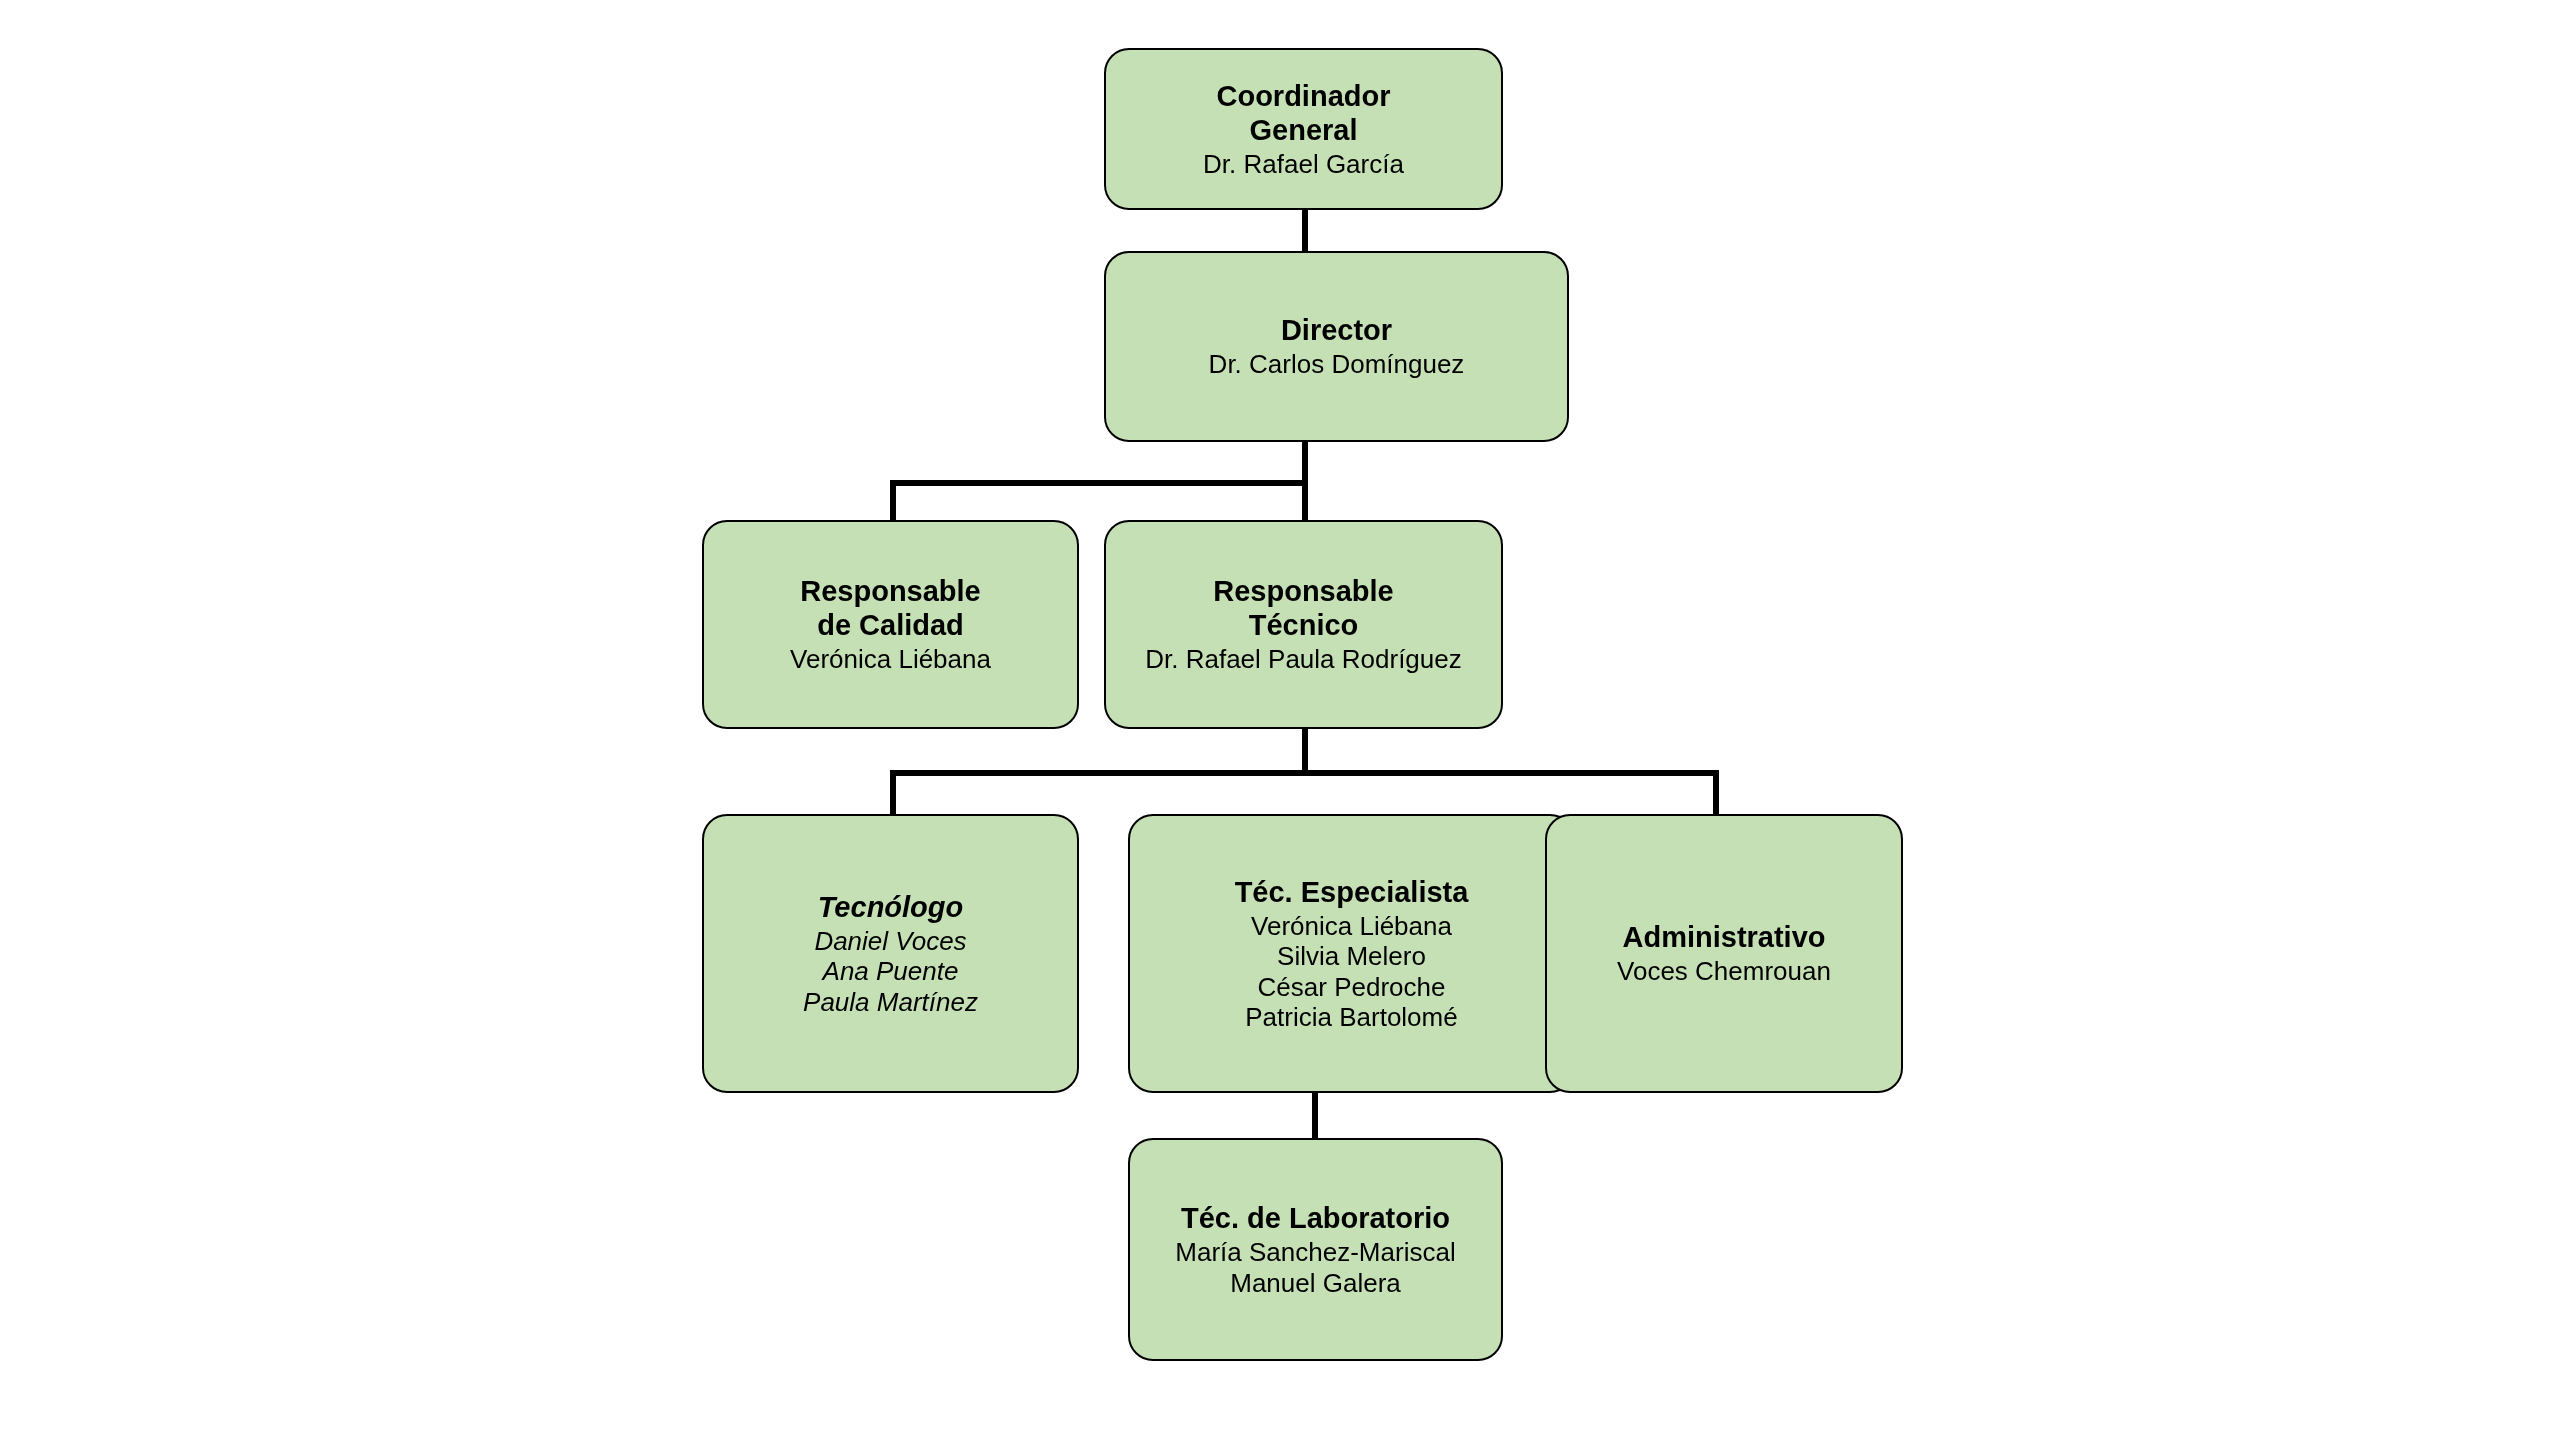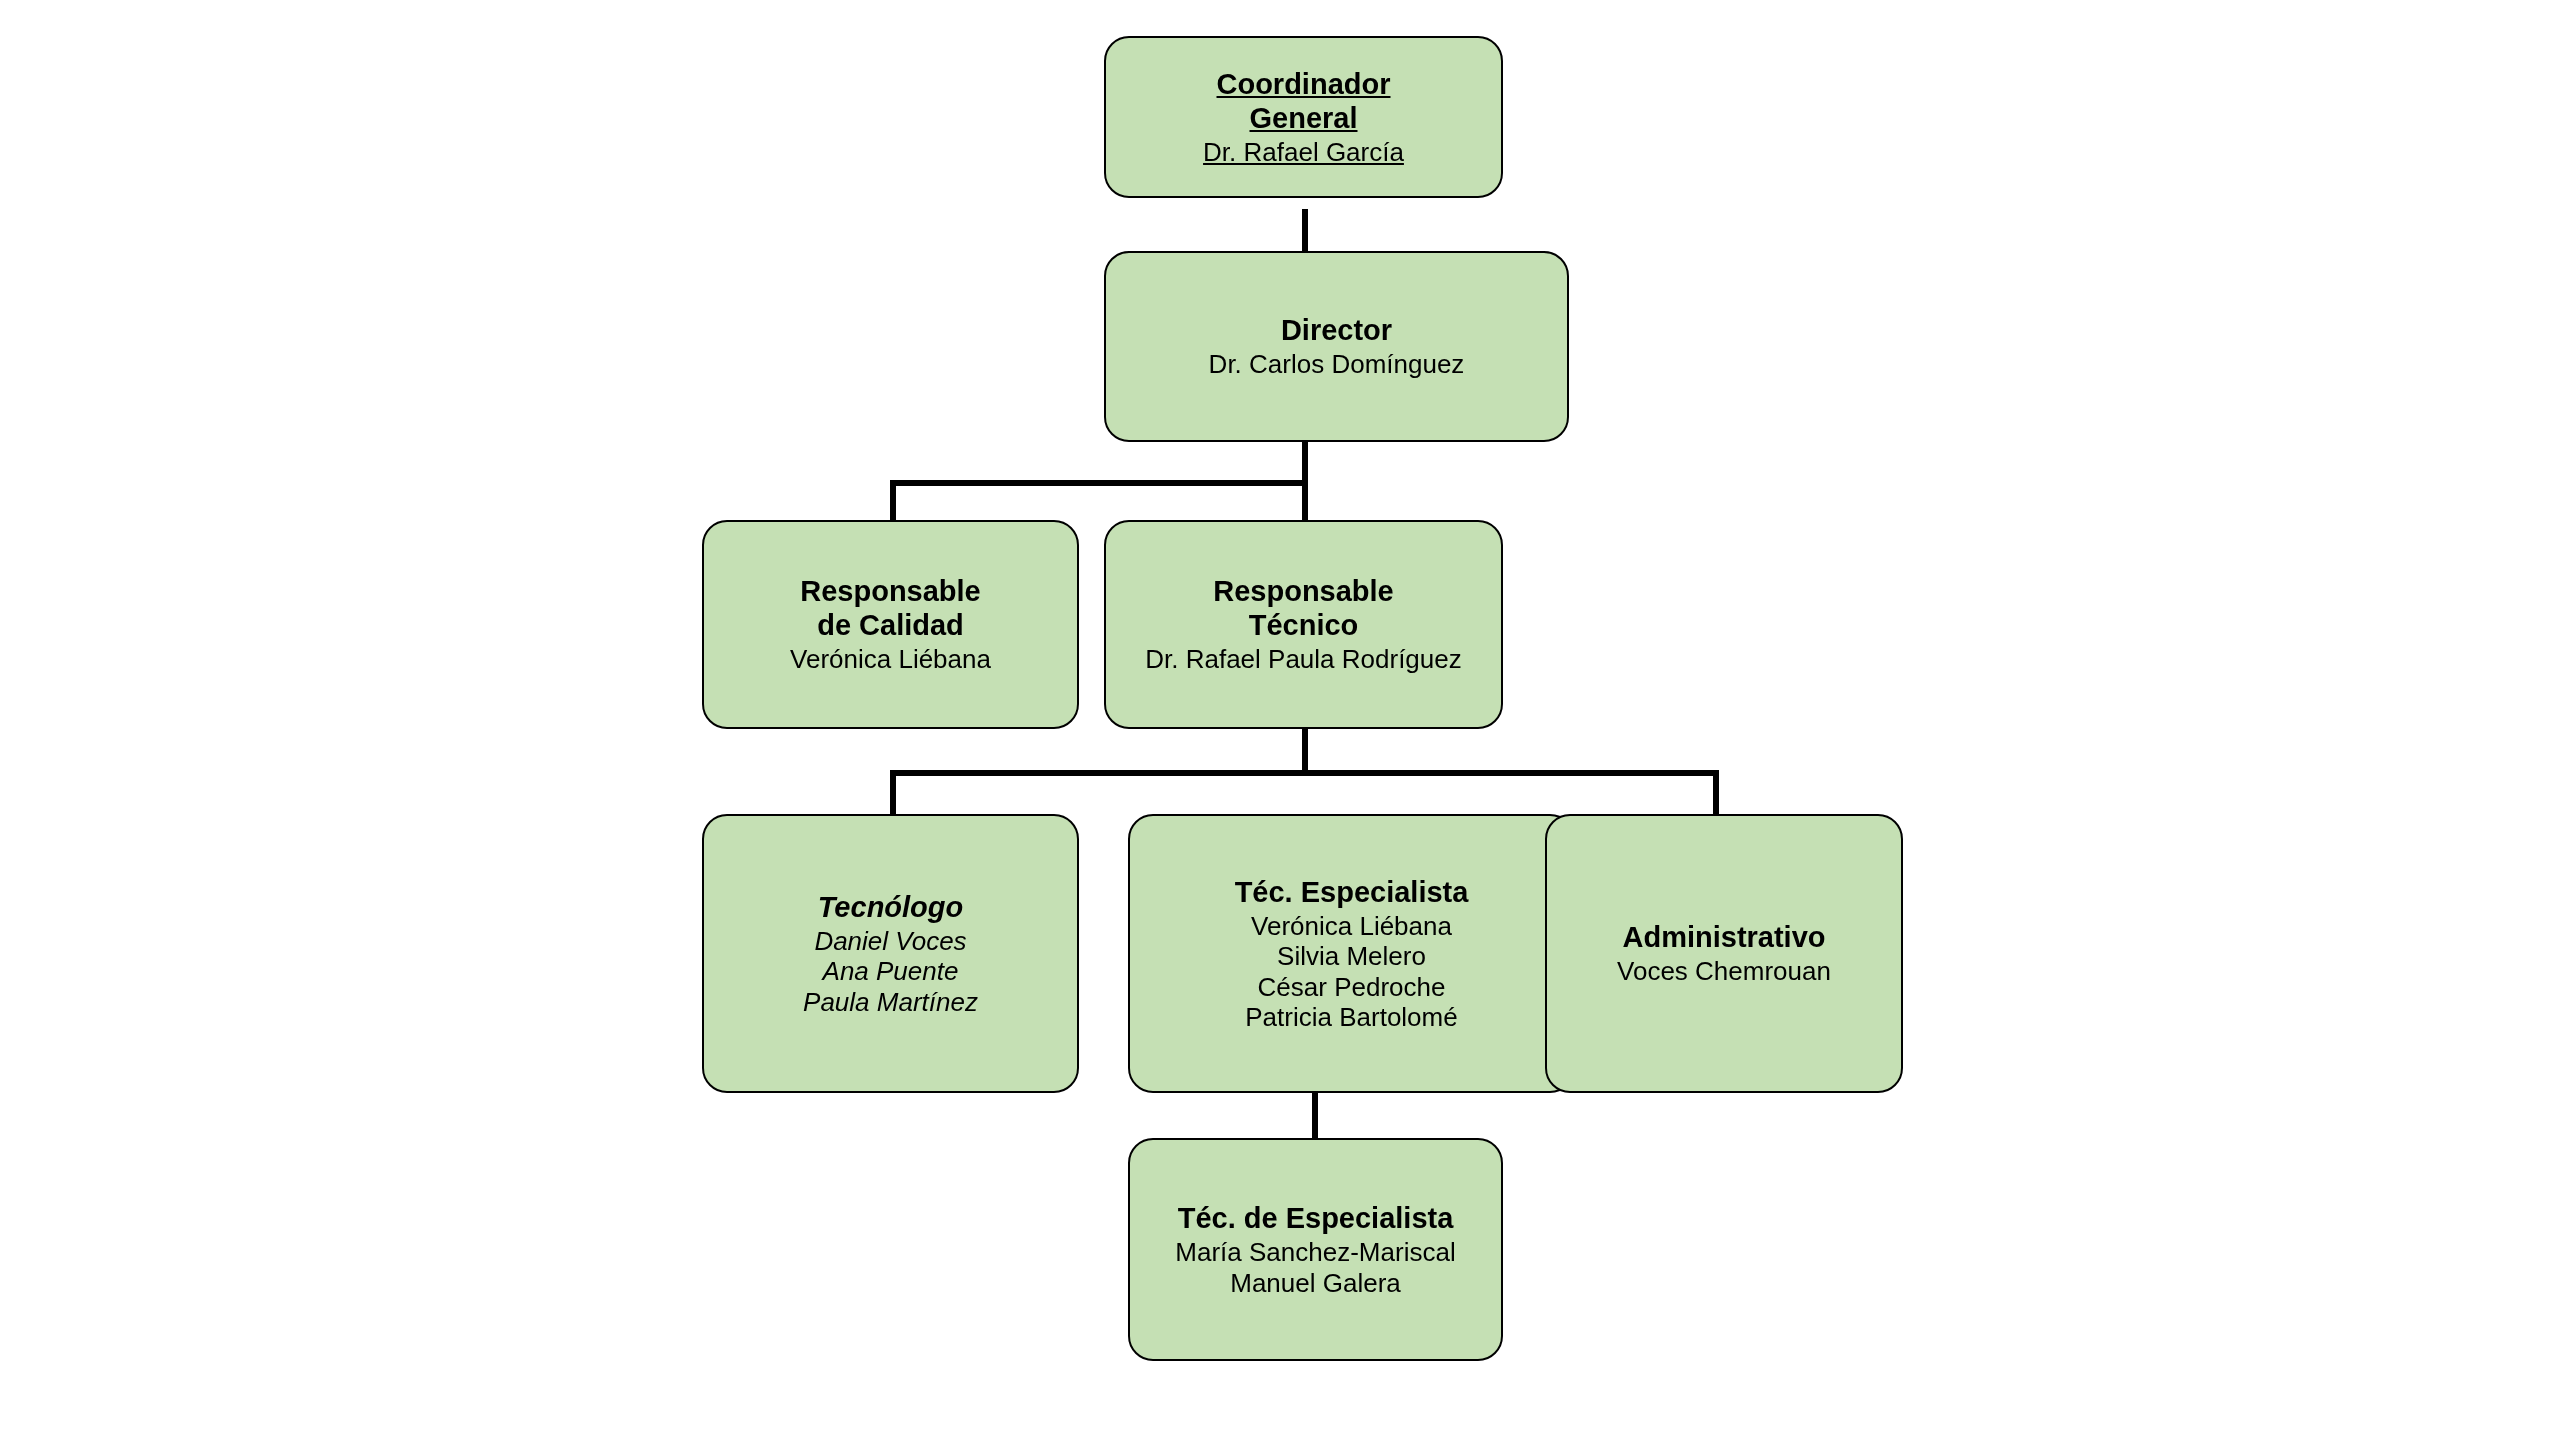--- a/index.html
+++ b/index.html
@@ -68,7 +68,7 @@
 
   <div class="connector" style="left:1312px; top:1082px; width:5.8px; height:58px;"></div>
 
-  <div class="node" style="left:1104px; top:36px; width:399px; height:162px;text-decoration:underline;">
+  <div class="node" style="left:1104px; top:48px; width:399px; height:162px;">
     <div class="title">Coordinador
 General</div>
     <div class="people">Dr. Rafael García</div>

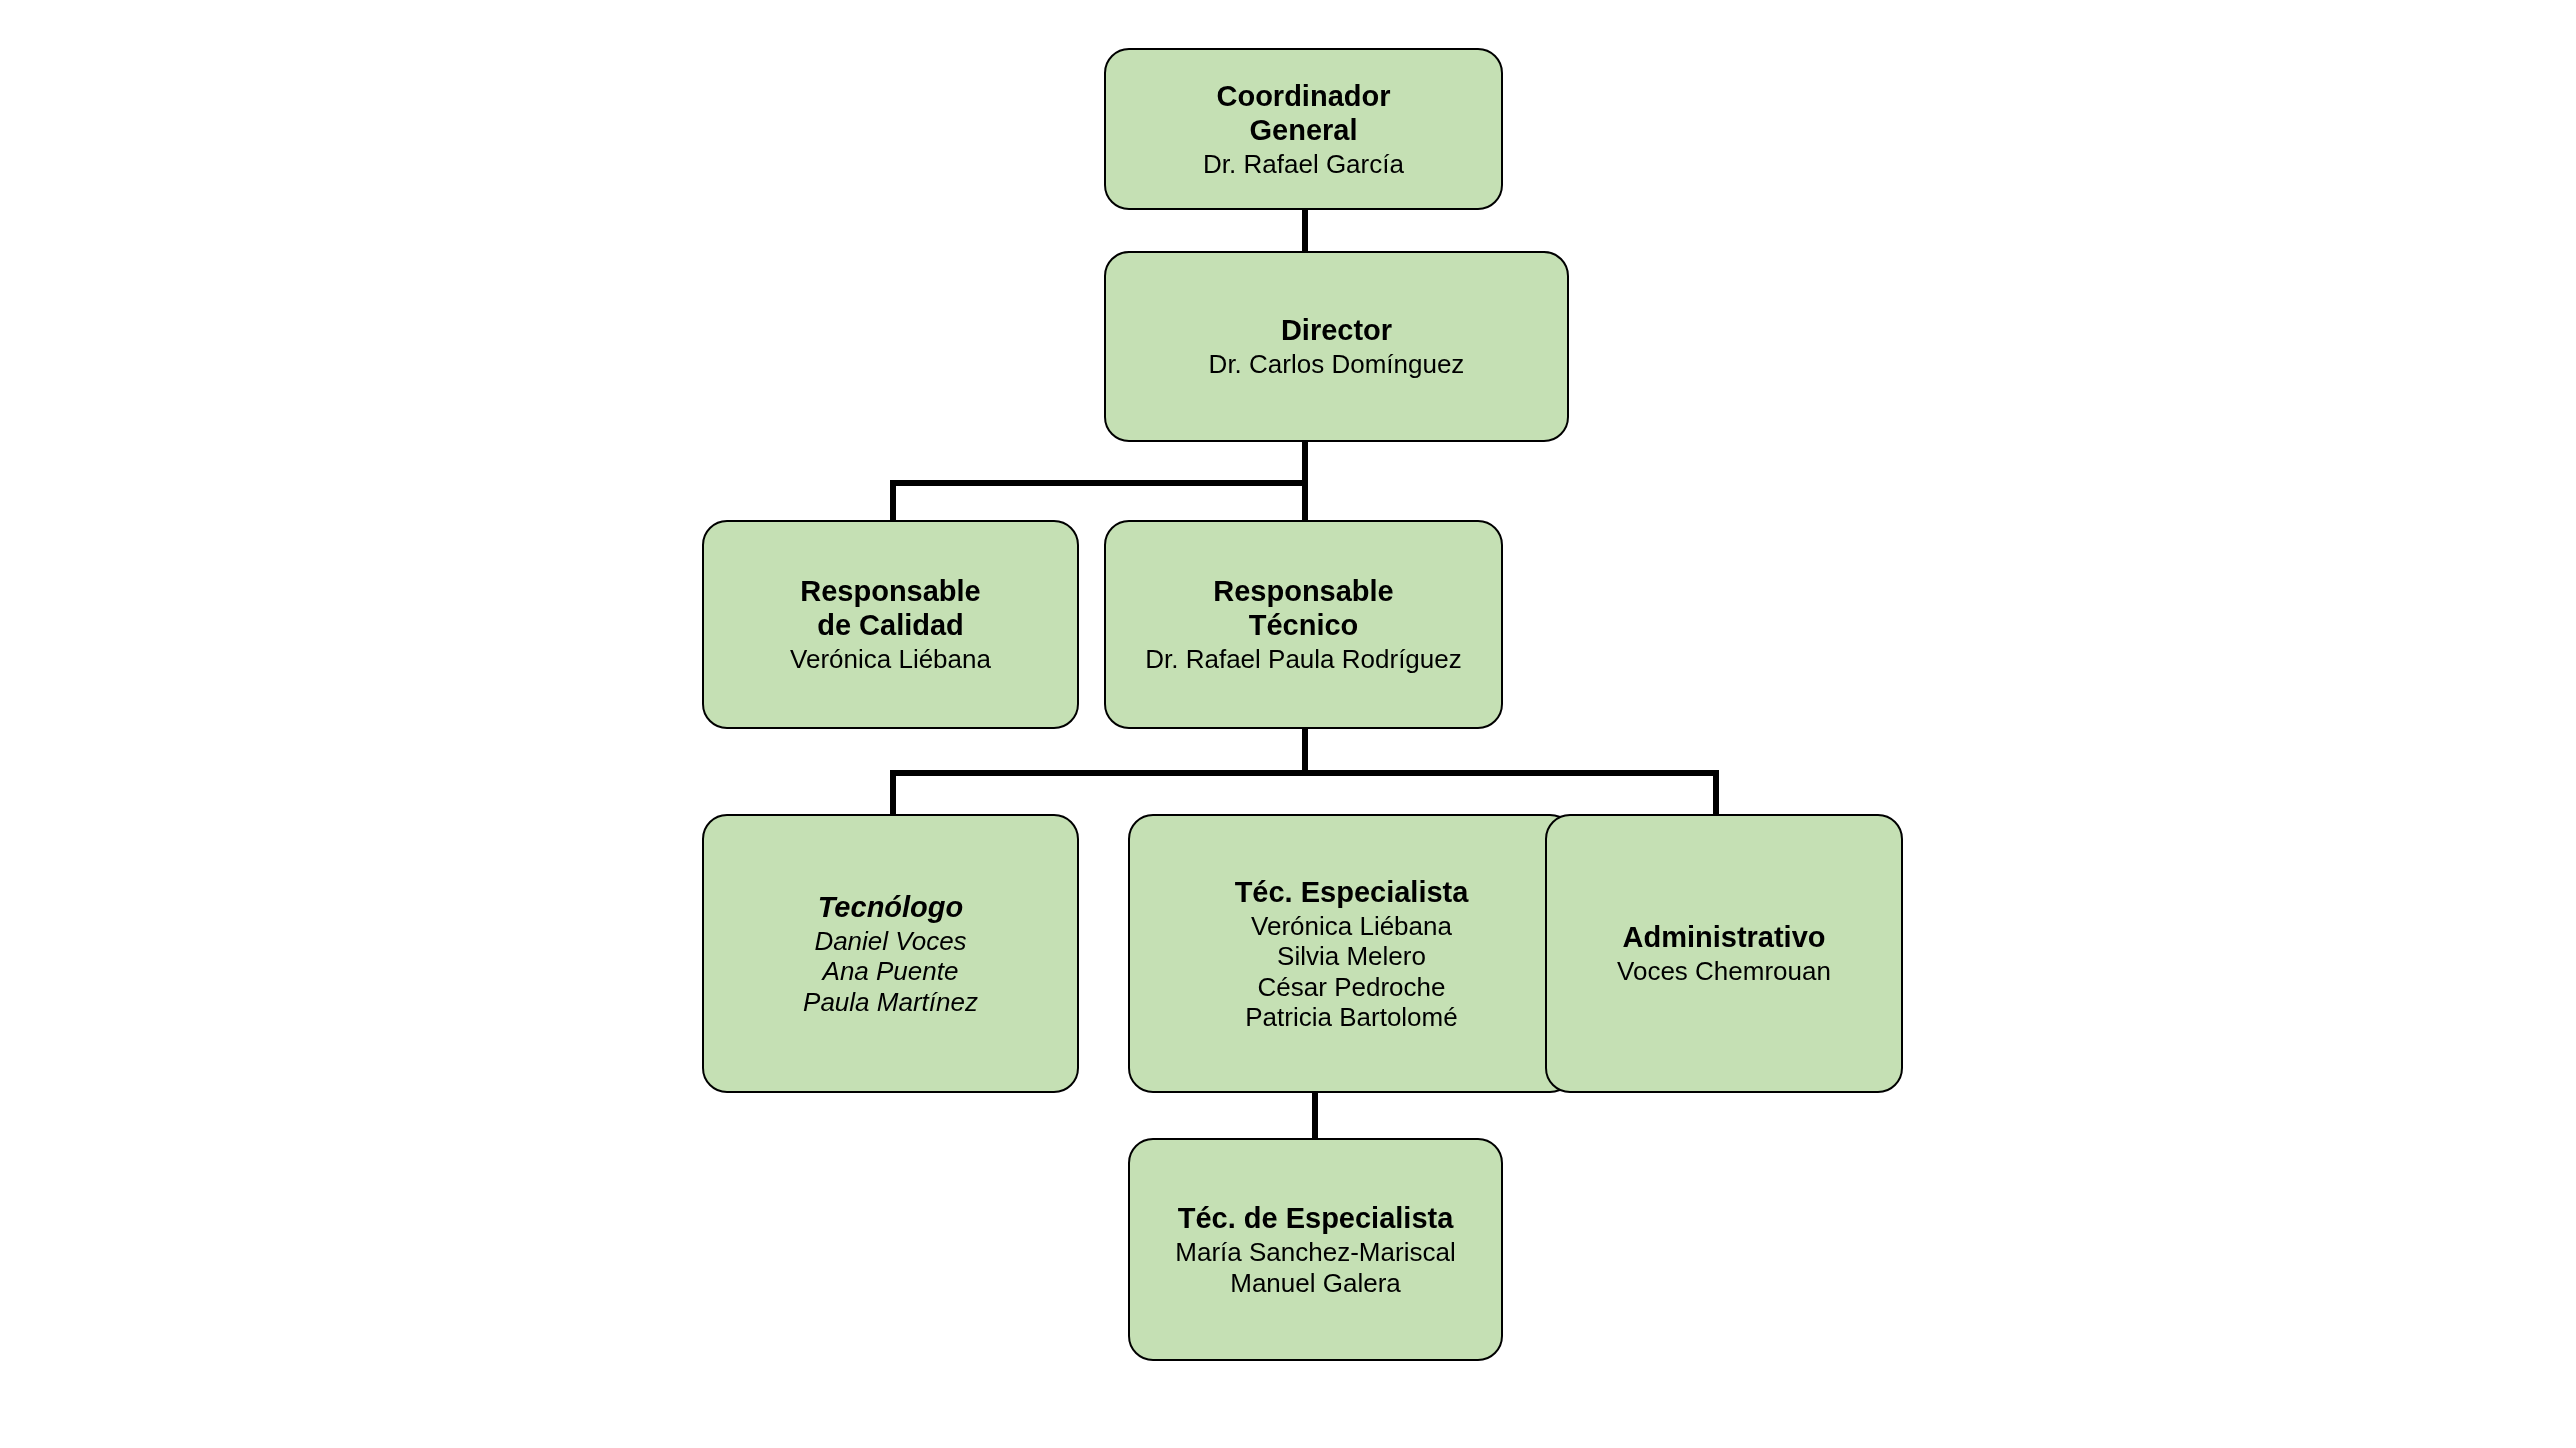--- a/index.html
+++ b/index.html
@@ -112,7 +112,7 @@
   </div>
 
   <div class="node" style="left:1128px; top:1138px; width:375px; height:223px;">
-    <div class="title">Téc.  de Especialista</div>
+    <div class="title">Téc.  de Laboratorio</div>
     <div class="people">María Sanchez-Mariscal
 Manuel Galera</div>
   </div>

